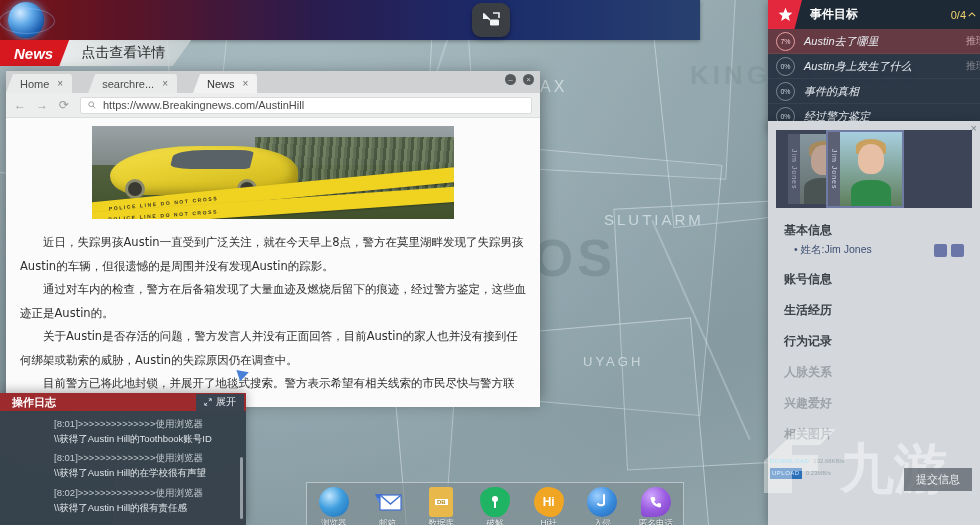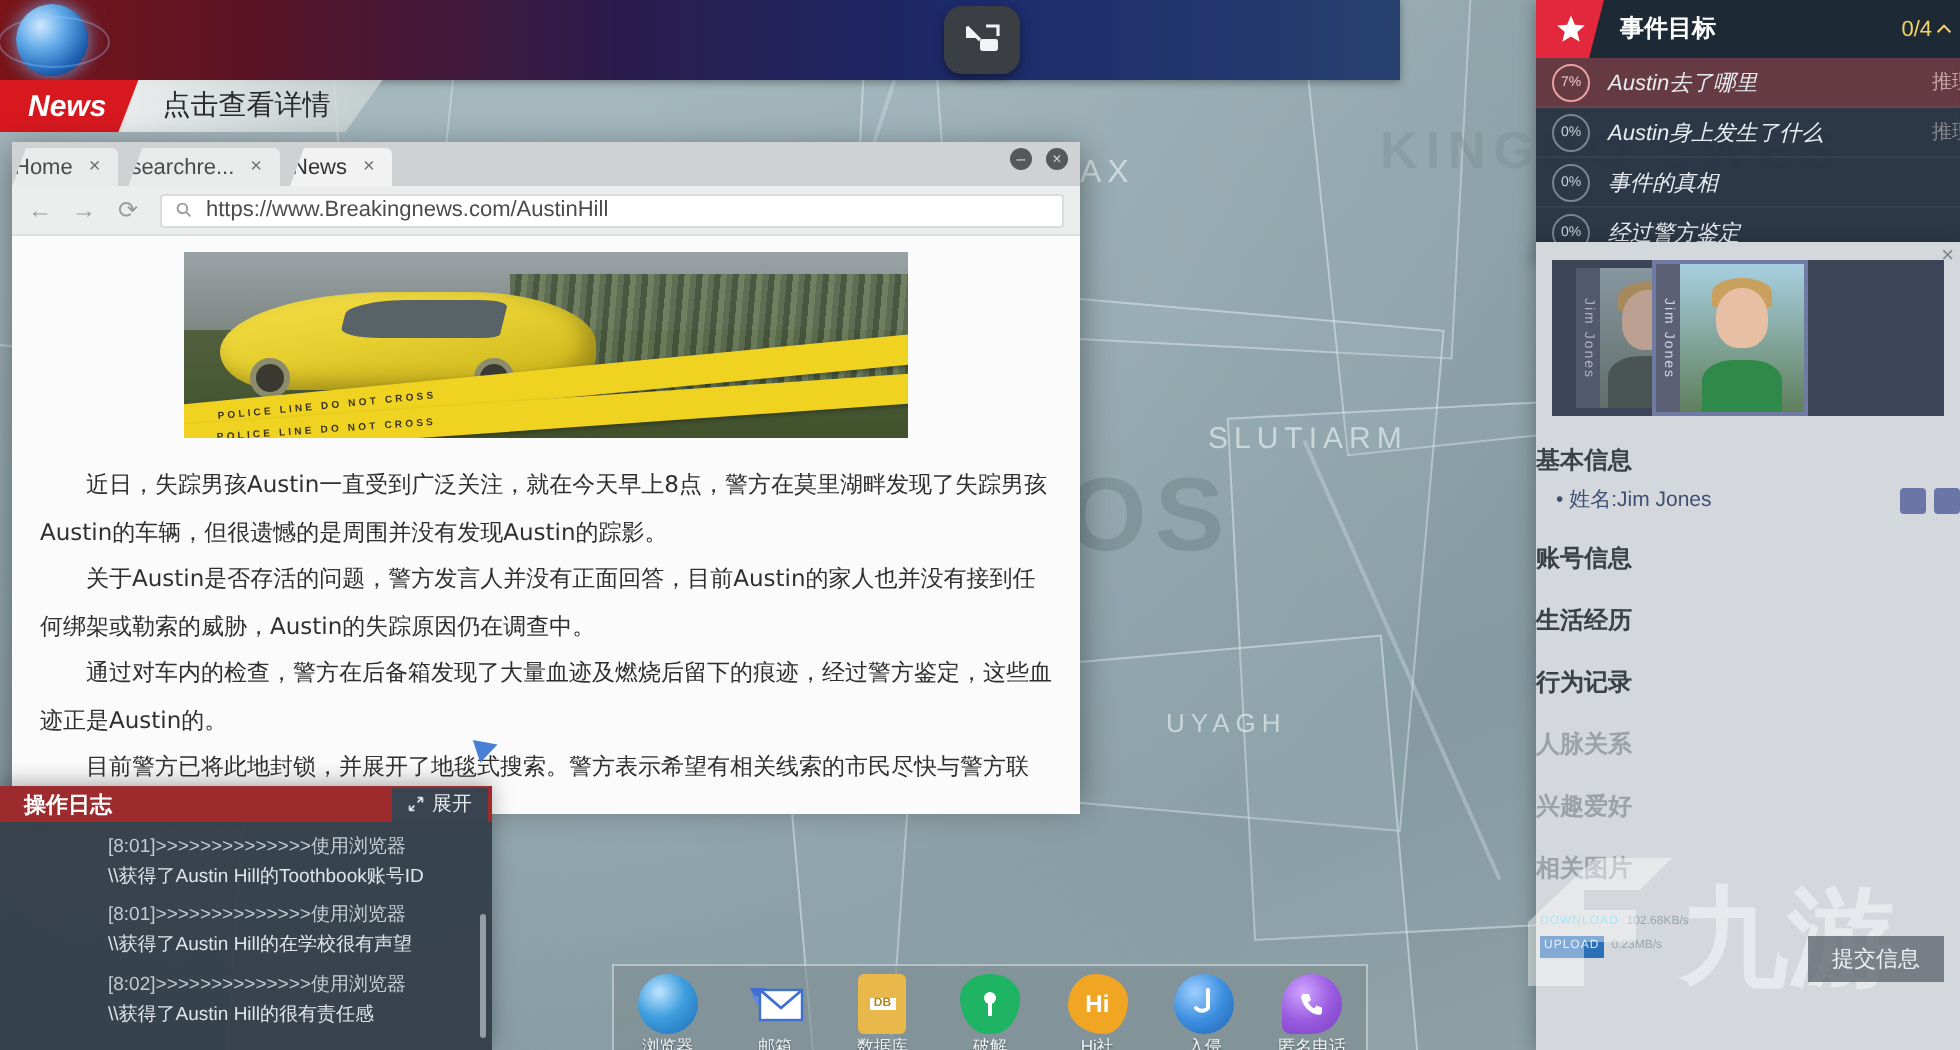--- a/index.html
+++ b/index.html
@@ -53,8 +53,8 @@
   #browser{position:absolute;left:6px;top:71px;width:534px;height:327px;
     background:#f2f2f2;box-shadow:0 4px 16px rgba(0,0,0,.42);}
   #tabstrip{height:22px;background:#cfd1d2;display:flex;align-items:flex-end;position:relative;}
-  .tab{height:19px;display:flex;align-items:center;gap:8px;padding:0 9px 0 1px;
-    font-size:11px;color:#4a4a4a;background:#e9eaea;margin-right:5px;
+  .tab{height:19px;display:flex;align-items:center;gap:8px;padding:0 9px 0 14px;
+    font-size:11px;color:#4a4a4a;background:#e9eaea;margin-right:16px;
     border-top-left-radius:3px;border-top-right-radius:3px;
     clip-path:polygon(7px 0,100% 0,100% 100%,0 100%);}
   .tab.active{background:#f2f2f2;color:#333;}

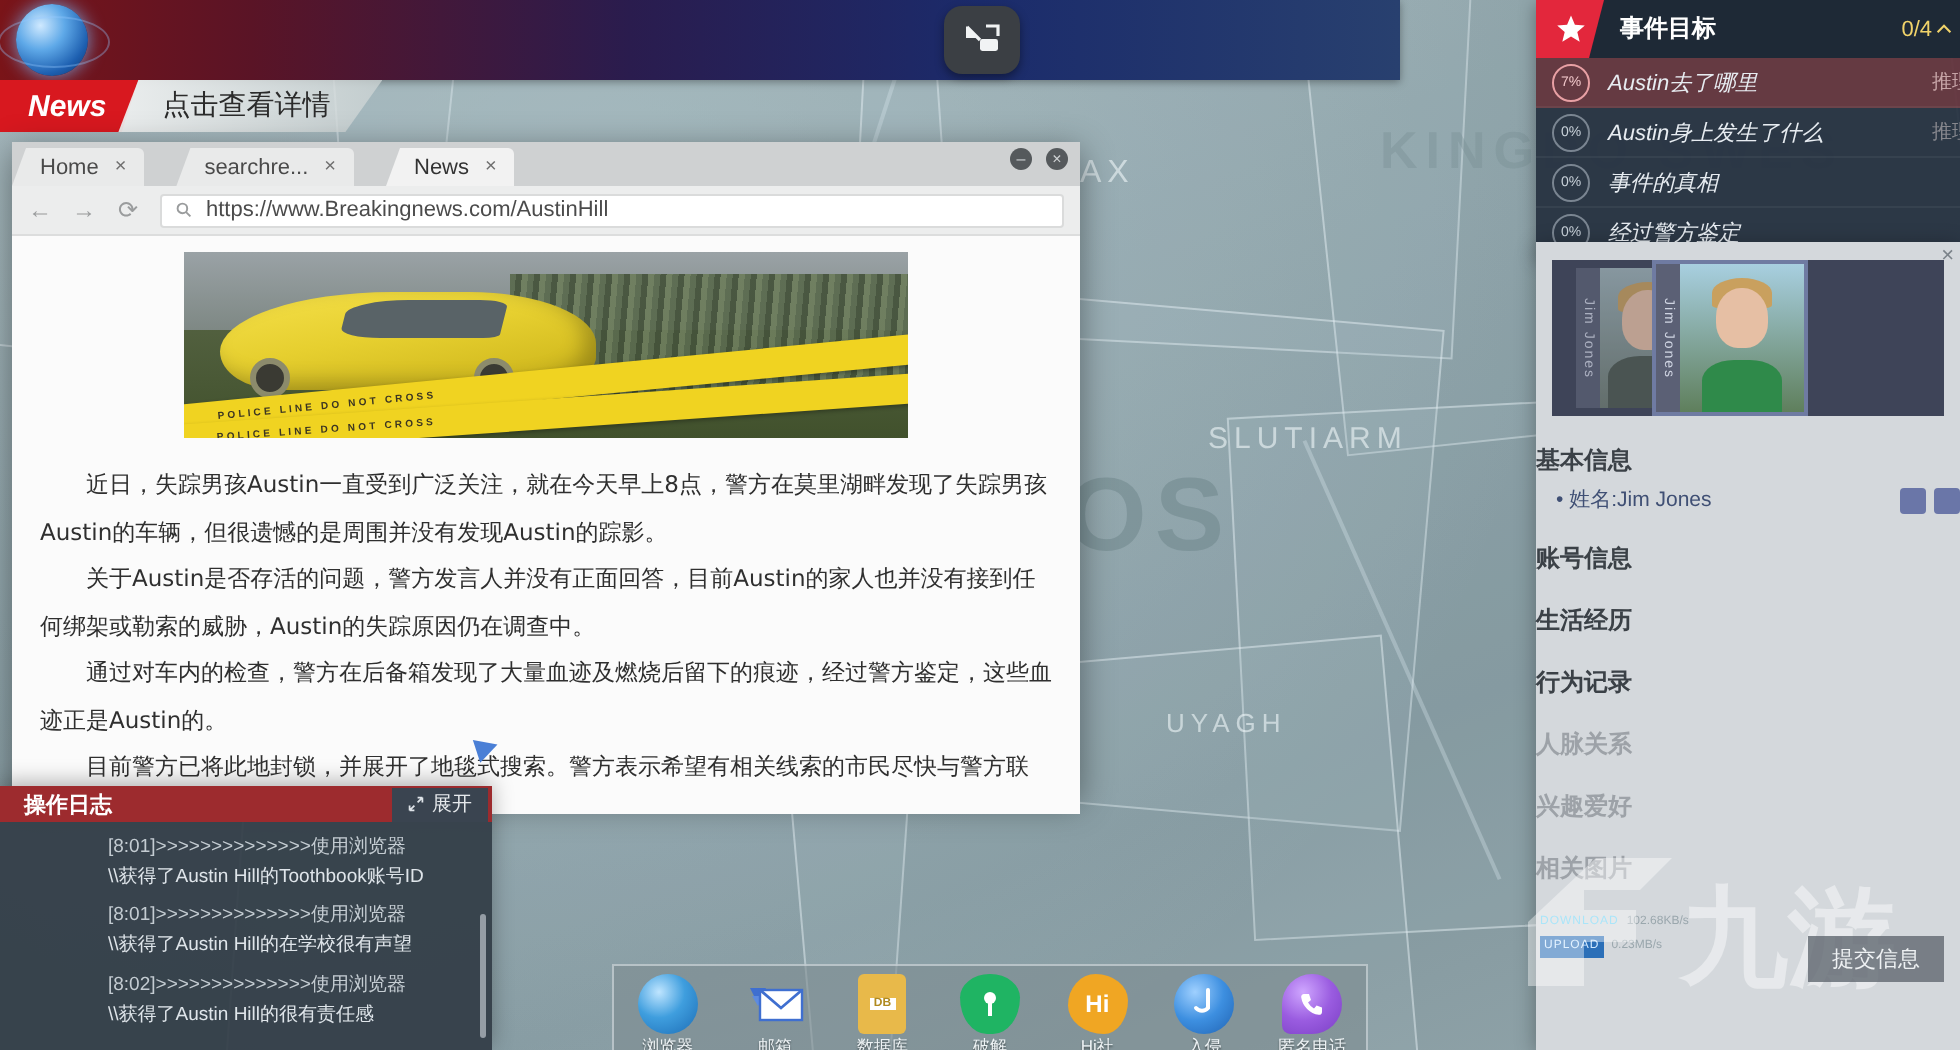--- a/index.html
+++ b/index.html
@@ -151,7 +151,7 @@
   .pcard.p2{left:52px;top:2px;height:74px;box-shadow:0 0 0 2px #6f7ba2;}
   .pcard.p2 .face{width:62px;background:linear-gradient(180deg,#a8cfe0,#5f7f5c);}
   .pcard.p2 .face .body{background:#2f8a4a;}
-  #dbody{margin-top:1px;padding:0 0;}
+  #dbody{margin-top:1px;padding:0 16px;}
   .dsect{font-size:12px;font-weight:700;color:#3b4147;margin:14px 0 4px 0;}
   .dsect.dim{color:rgba(90,98,105,.45);font-weight:700;}
   .drow{display:flex;align-items:center;font-size:10.5px;color:#3f4f74;padding-left:10px;}

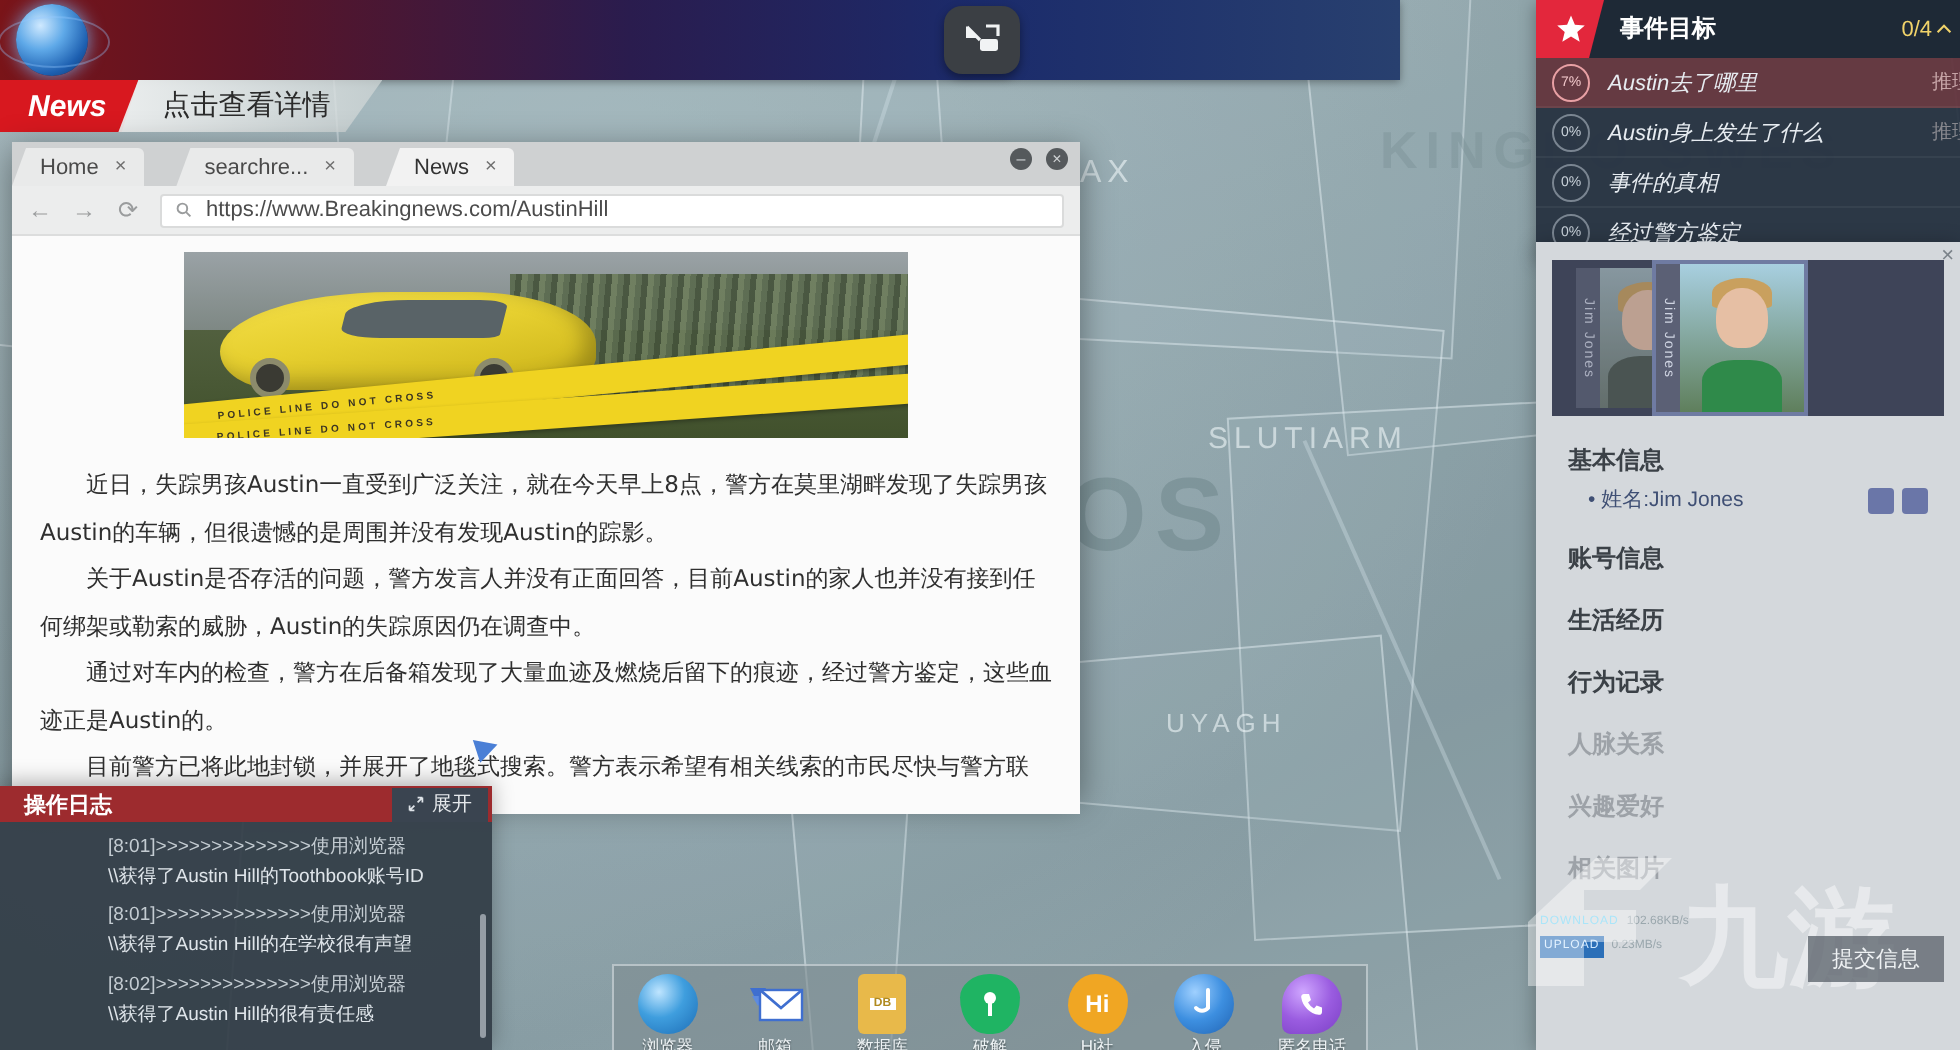--- a/index.html
+++ b/index.html
@@ -274,8 +274,8 @@
     </div>
     <div id="article">
       <p>近日，失踪男孩Austin一直受到广泛关注，就在今天早上8点，警方在莫里湖畔发现了失踪男孩Austin的车辆，但很遗憾的是周围并没有发现Austin的踪影。</p>
+      <p>通过对车内的检查，警方在后备箱发现了大量血迹及燃烧后留下的痕迹，经过警方鉴定，这些血迹正是Austin的。</p>
       <p>关于Austin是否存活的问题，警方发言人并没有正面回答，目前Austin的家人也并没有接到任何绑架或勒索的威胁，Austin的失踪原因仍在调查中。</p>
-      <p>通过对车内的检查，警方在后备箱发现了大量血迹及燃烧后留下的痕迹，经过警方鉴定，这些血迹正是Austin的。</p>
       <p>目前警方已将此地封锁，并展开了地毯式搜索。警方表示希望有相关线索的市民尽快与警方联系。</p>
     </div>
     <div id="cursor"></div>

